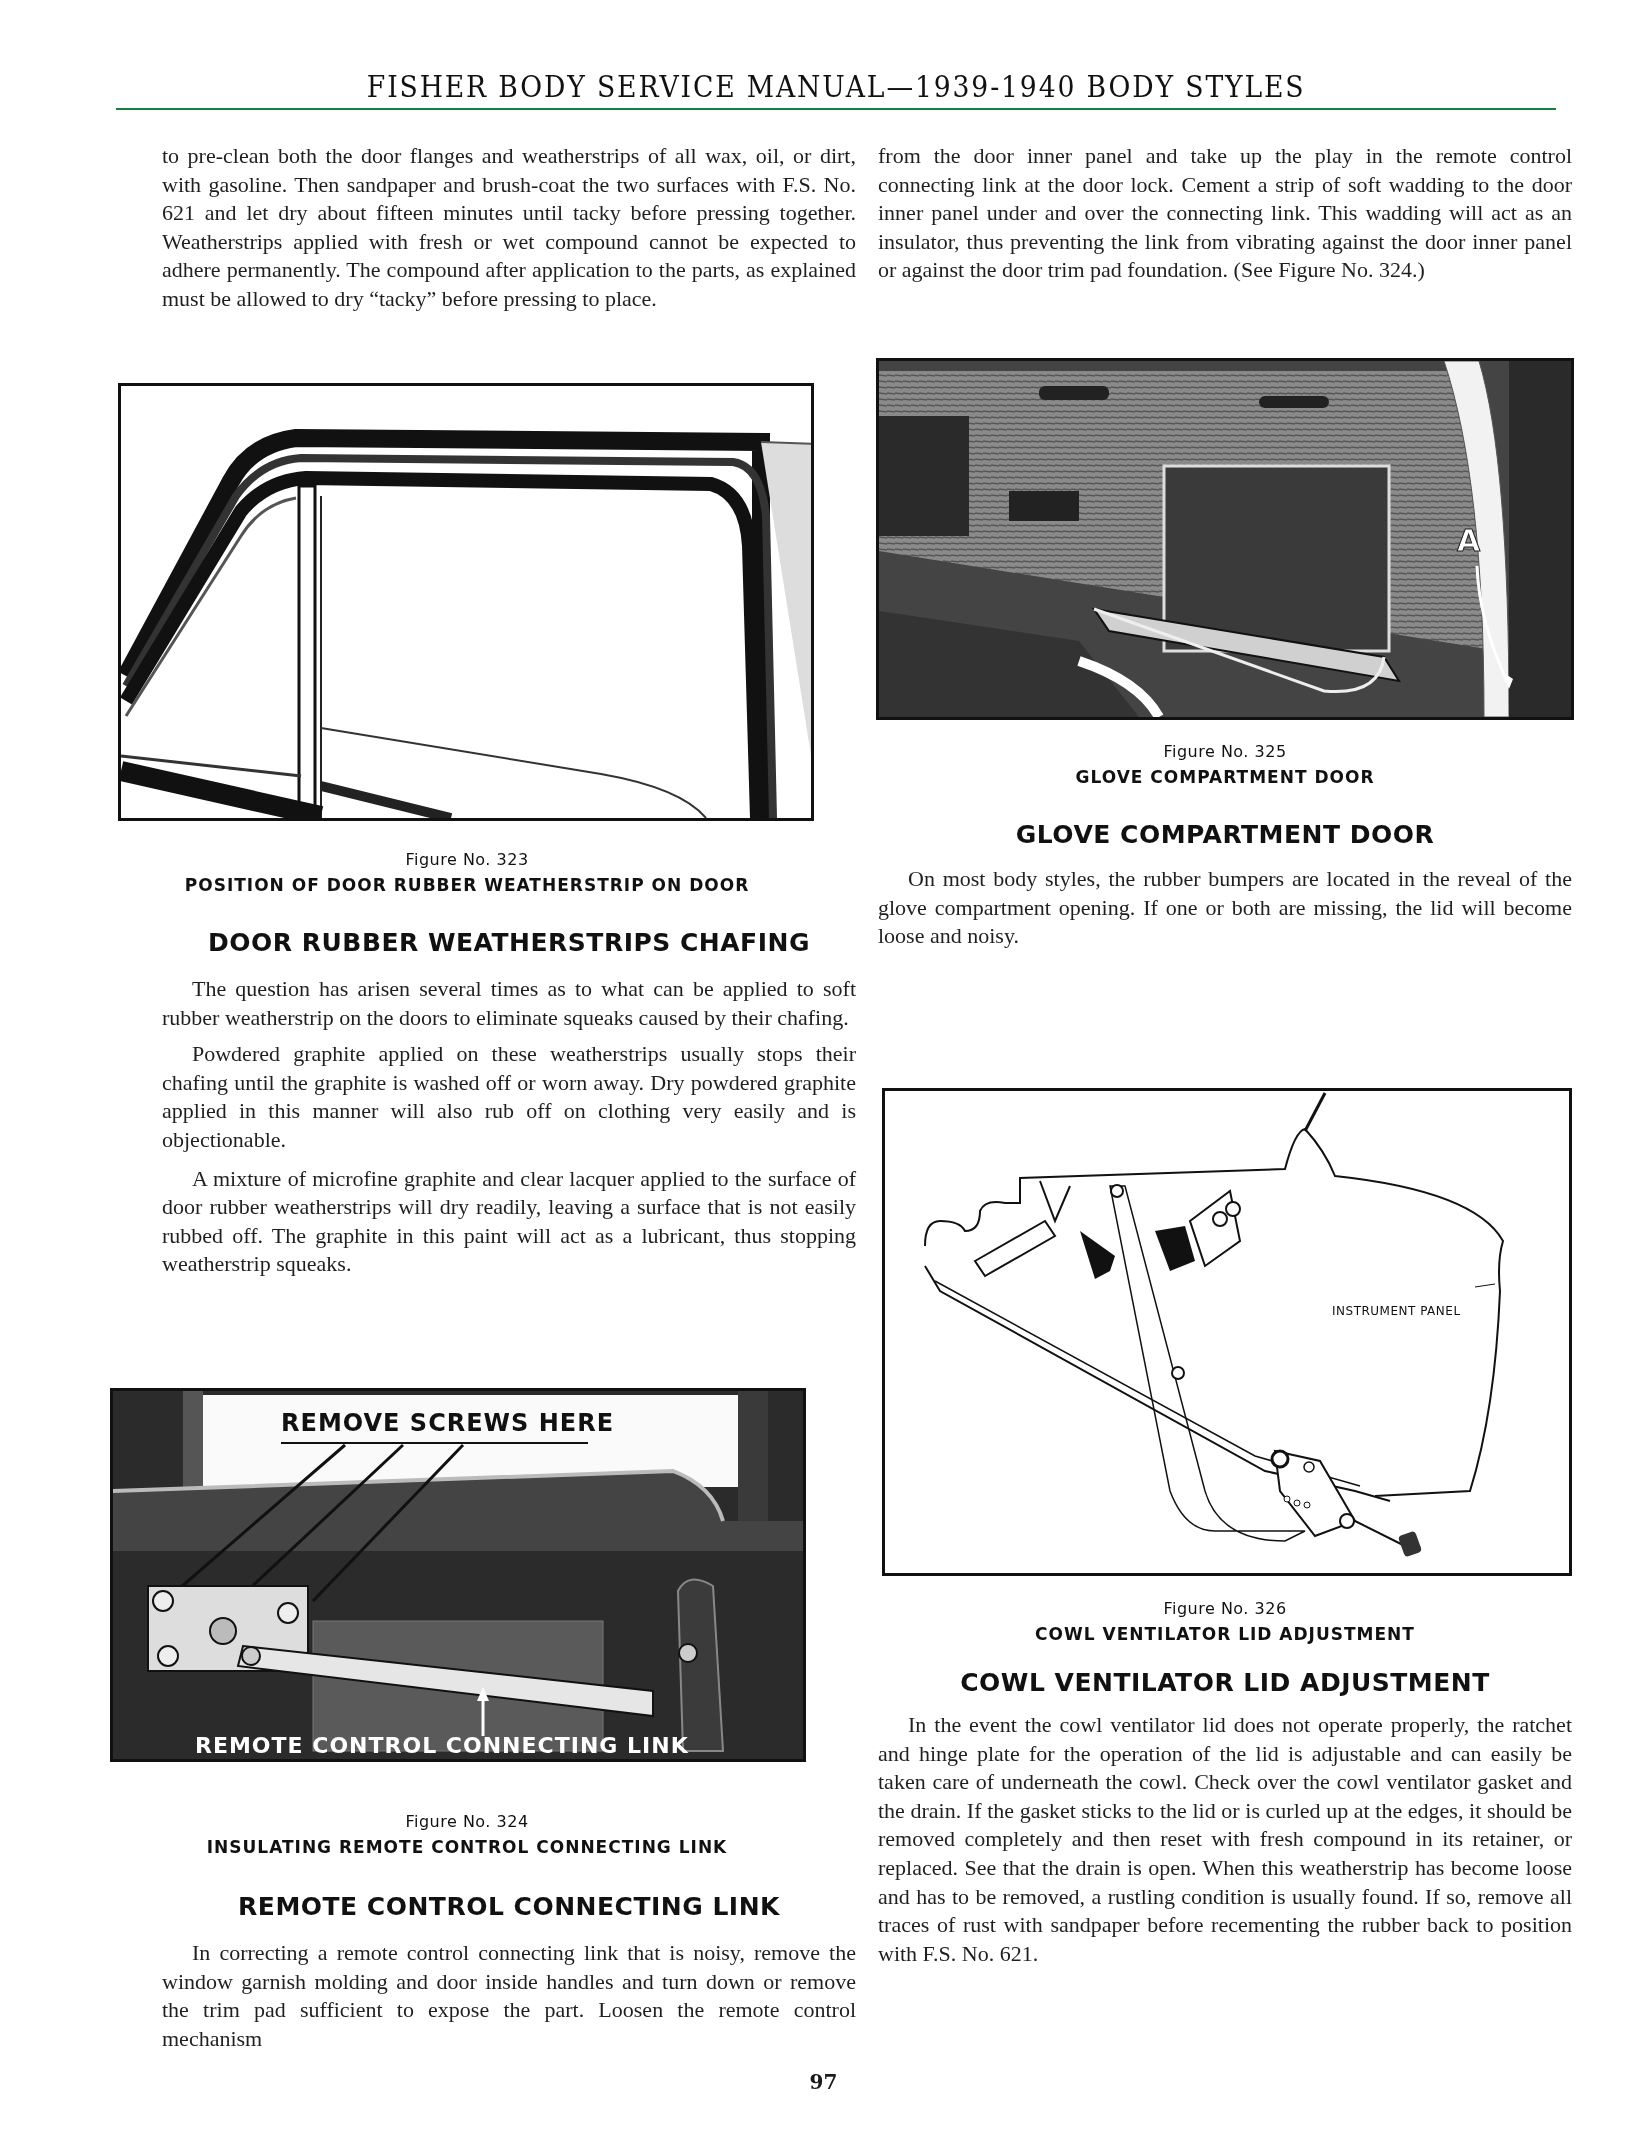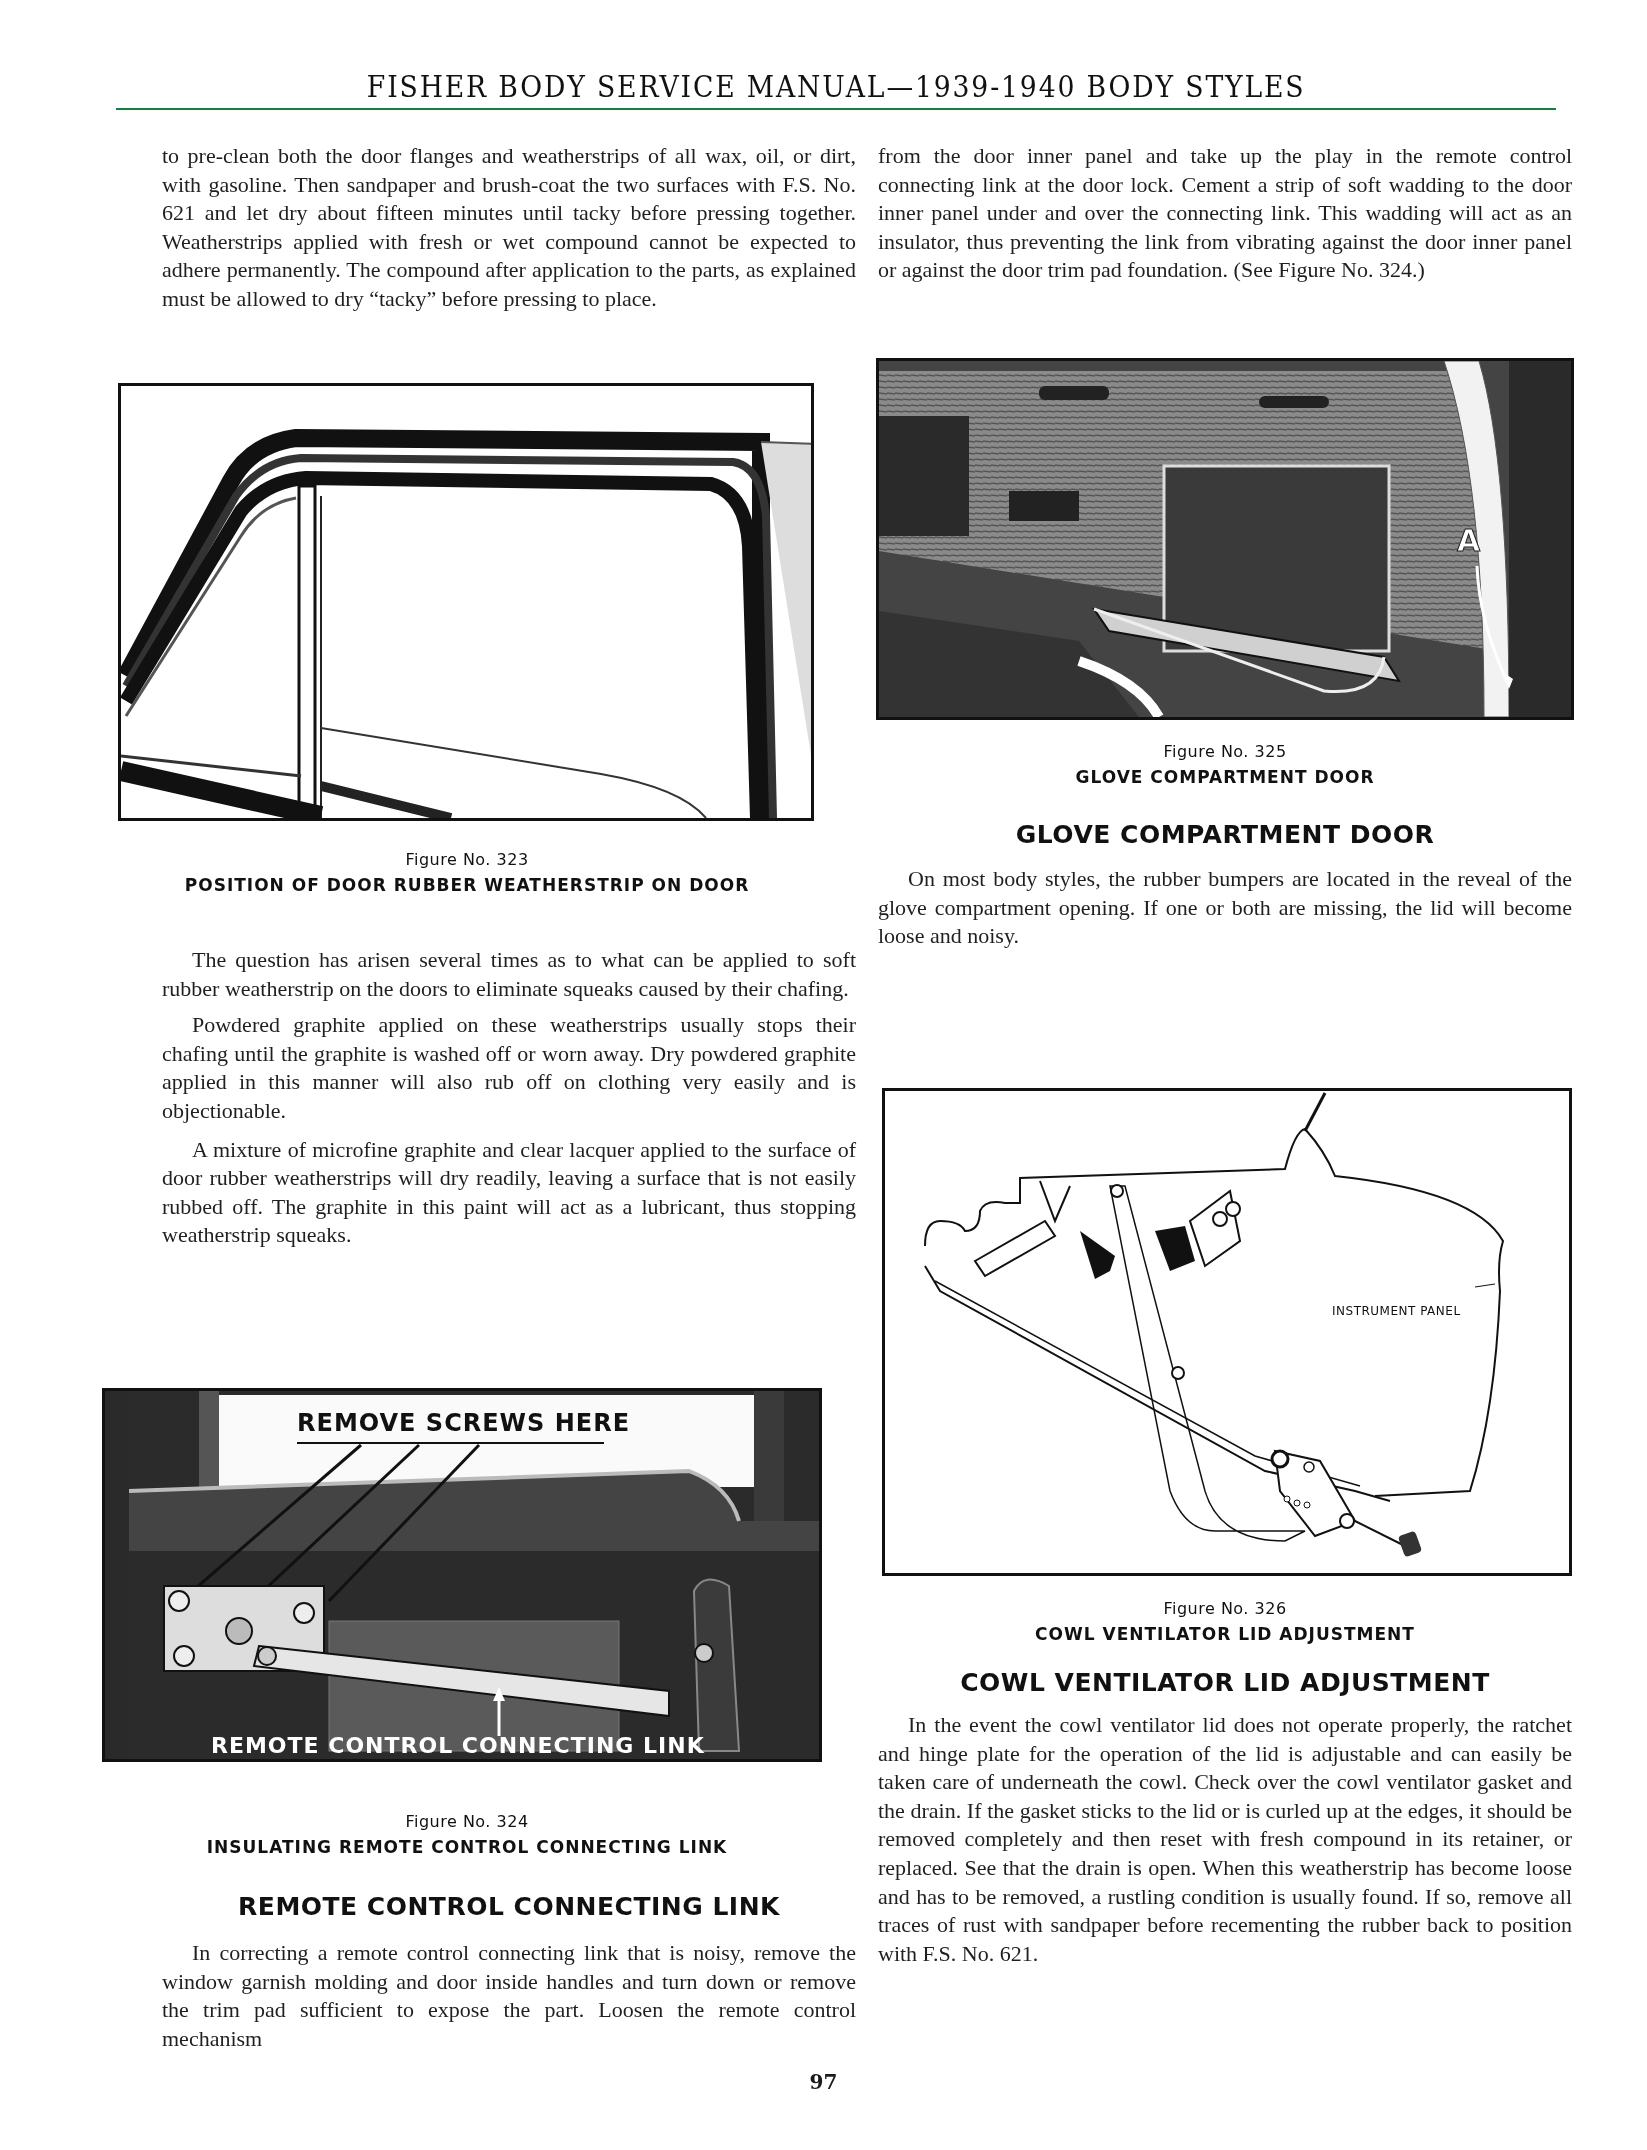--- a/index.html
+++ b/index.html
@@ -81,6 +81,7 @@
 </div>
 
 <div class="col left" style="top:928px;">
+  <h2 class="section-heading">DOOR RUBBER WEATHERSTRIPS CHAFING</h2>
   <div style="height:18px"></div>
   <p class="body indent">The question has arisen several times as to what can be applied to soft rubber weatherstrip on the doors to eliminate squeaks caused by their chafing.</p>
   <div style="height:8px"></div>

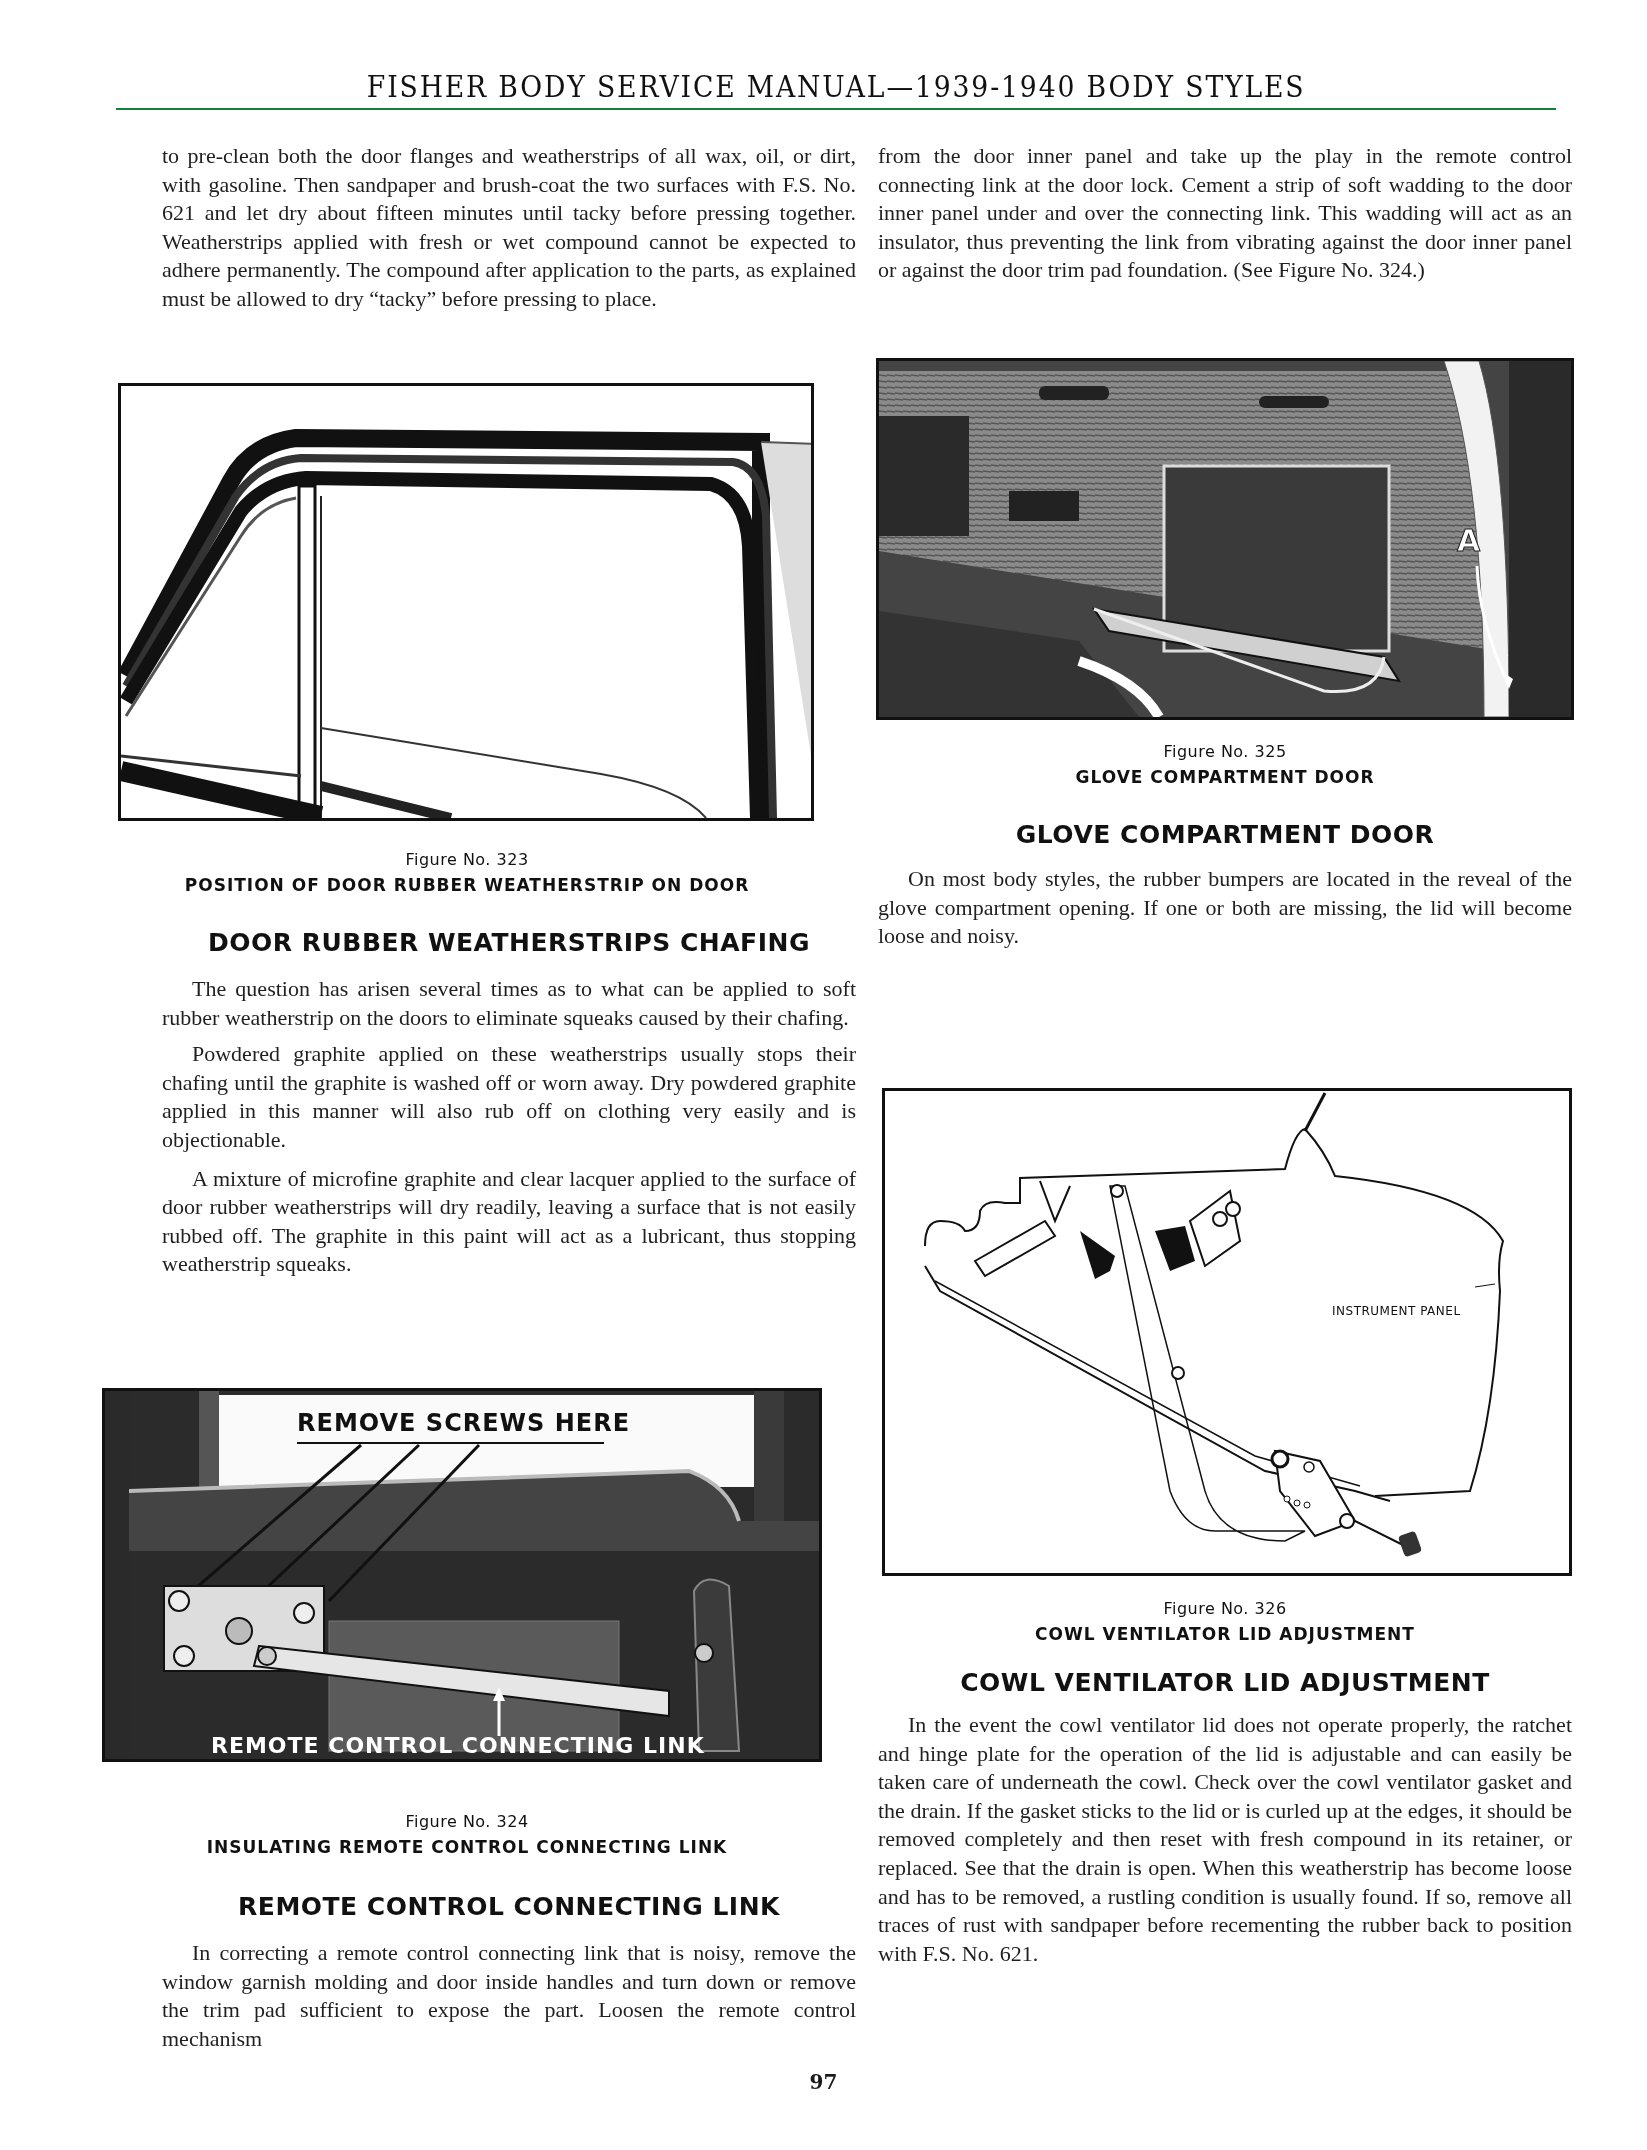--- a/index.html
+++ b/index.html
@@ -90,7 +90,7 @@
   <p class="body indent">A mixture of microfine graphite and clear lacquer applied to the surface of door rubber weatherstrips will dry readily, leaving a surface that is not easily rubbed off. The graphite in this paint will act as a lubricant, thus stopping weatherstrip squeaks.</p>
 </div>
 
-<div class="figure-box" style="left:102px; top:1388px; width:690px; height:368px; background:#2a2a2a;padding-left:24px;">
+<div class="figure-box" style="left:110px; top:1388px; width:690px; height:368px; background:#2a2a2a;">
   <svg viewBox="0 0 690 368">
     <rect width="690" height="368" fill="#2b2b2b"></rect>
 

